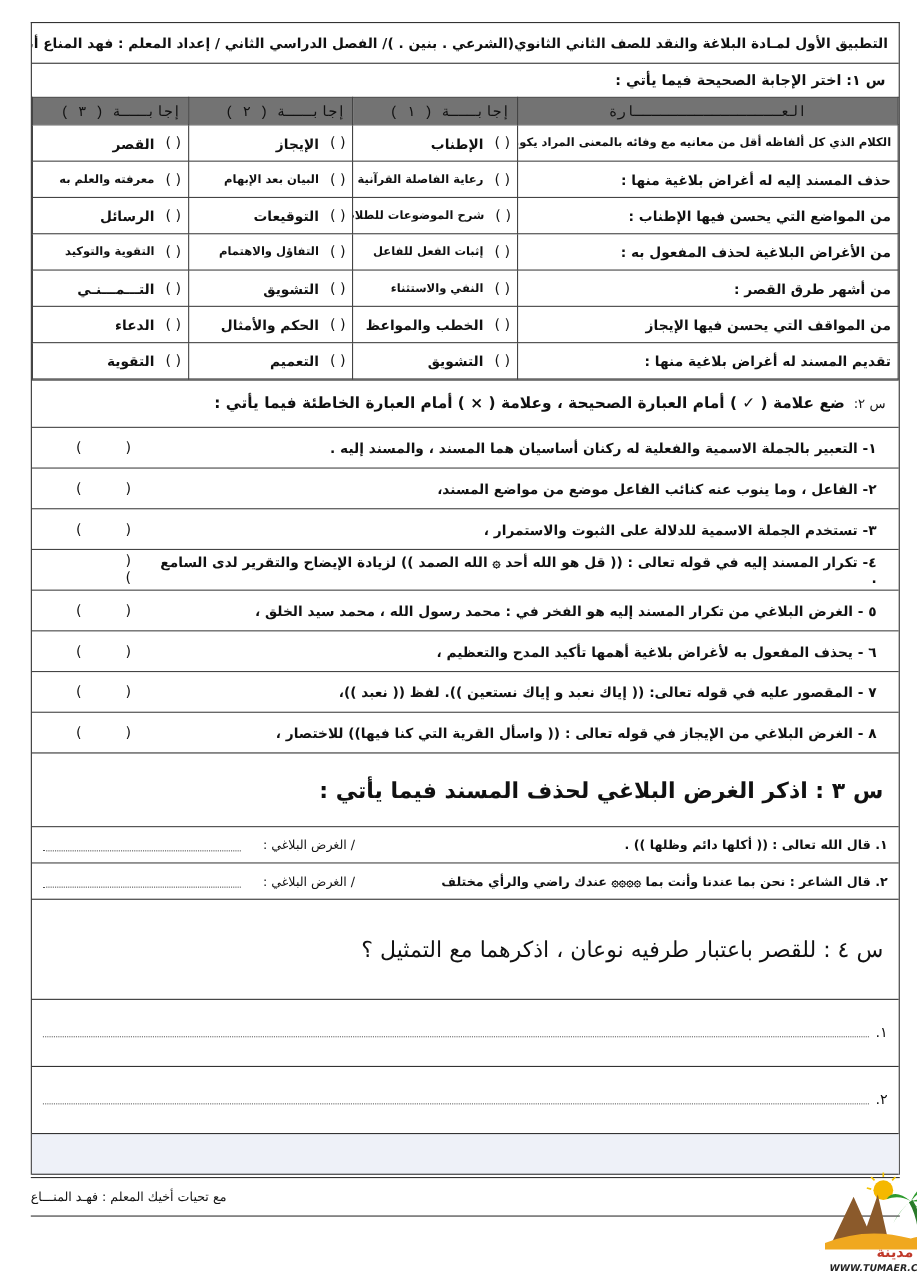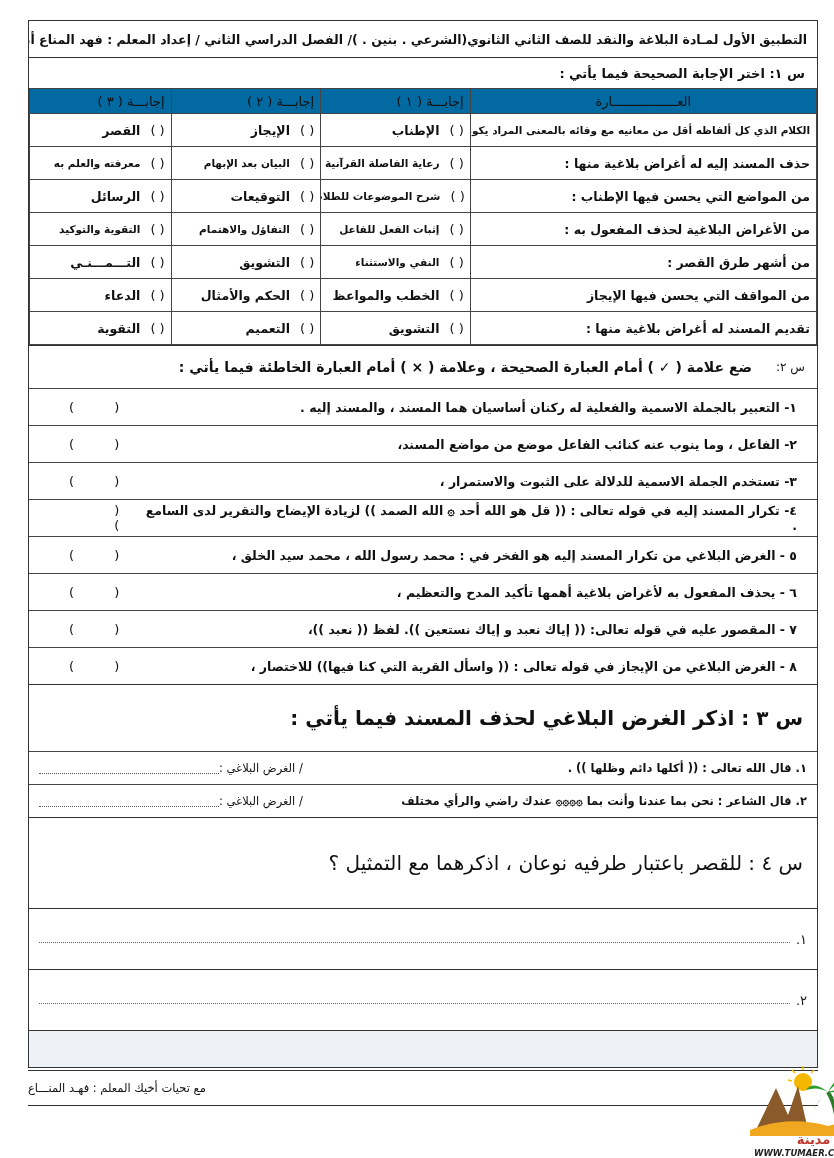--- a/index.html
+++ b/index.html
@@ -10,7 +10,7 @@
   .q-head { height:28px; display:flex; align-items:center; padding:1px 12px; font-size:13px; font-weight:bold; border-top:1.5px solid #333; }
   table.mcq { width:100%; border-collapse:collapse; table-layout:fixed; font-size:12.5px; }
   table.mcq td, table.mcq th { border:1.2px solid #444; height:32px; padding:0 6px; font-weight:bold; white-space:nowrap; overflow:hidden; }
-  table.mcq th { background:#0369a1; font-weight:normal; height:24px; font-size:13px; }
+  table.mcq th { background:#737373; font-weight:normal; height:24px; font-size:13px;font-family:Liberation Mono, monospace; }
   table.mcq th.stmt-h { text-align:center; letter-spacing:2px; }
   table.mcq th.ans-h { text-align:right; }
   .stmt { text-align:right; font-size:12.5px; }

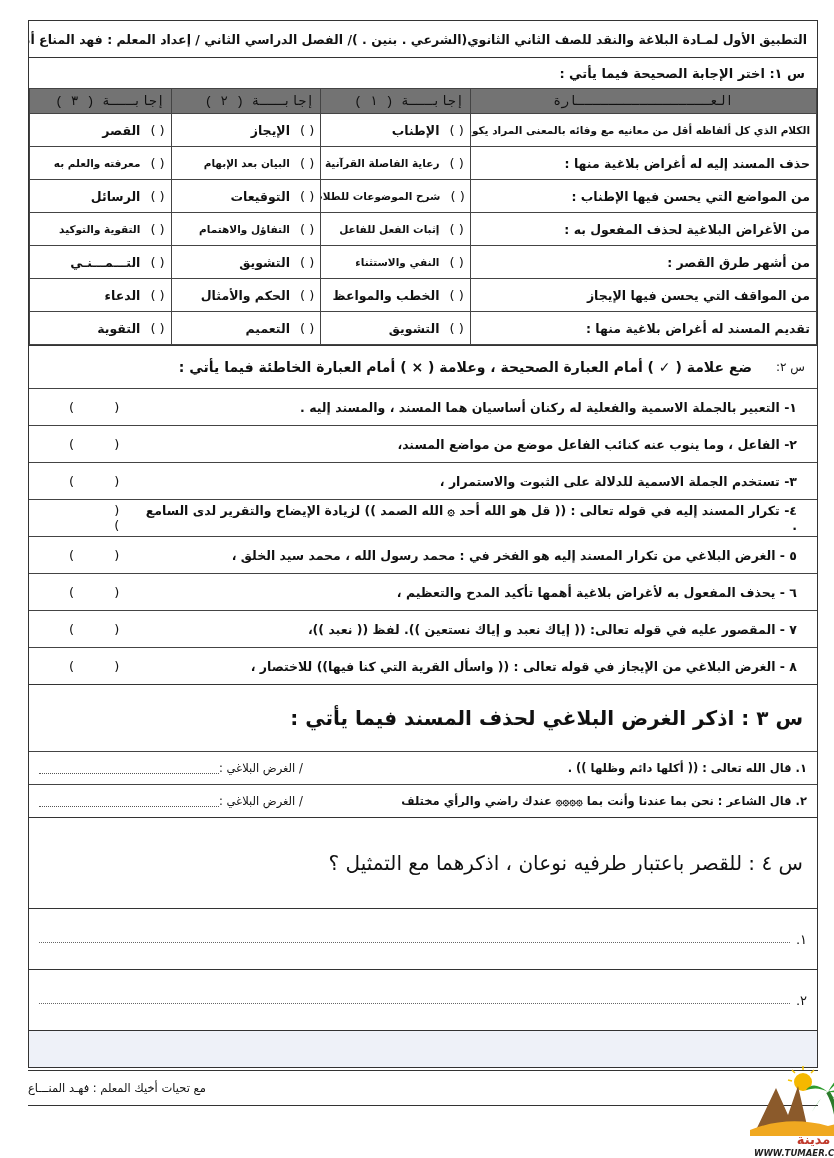--- a/index.html
+++ b/index.html
@@ -18,7 +18,7 @@
   .paren { font-weight:normal; font-size:13px; }
   .small { font-size:10.5px; }
   .q2-head { height:42px; display:flex; align-items:center; padding:0 12px; font-size:14px; font-weight:bold; border-top:1.5px solid #333; }
-  .q2-head .num { font-weight:normal; font-size:12px; margin-left:24px; }
+  .q2-head .num { font-weight:normal; font-size:12px; margin-left:8px; }
   .tf-row { height:36px; display:flex; align-items:center; justify-content:space-between; padding:0 20px 0 40px; border-top:1.2px solid #444; font-size:12.5px; font-weight:bold; }
   .tf-row .slot { font-weight:normal; font-size:13px; letter-spacing:18px; }
   .q3-head { height:66px; display:flex; align-items:center; padding:0 14px; font-size:20px; font-weight:bold; border-top:1.5px solid #333; }

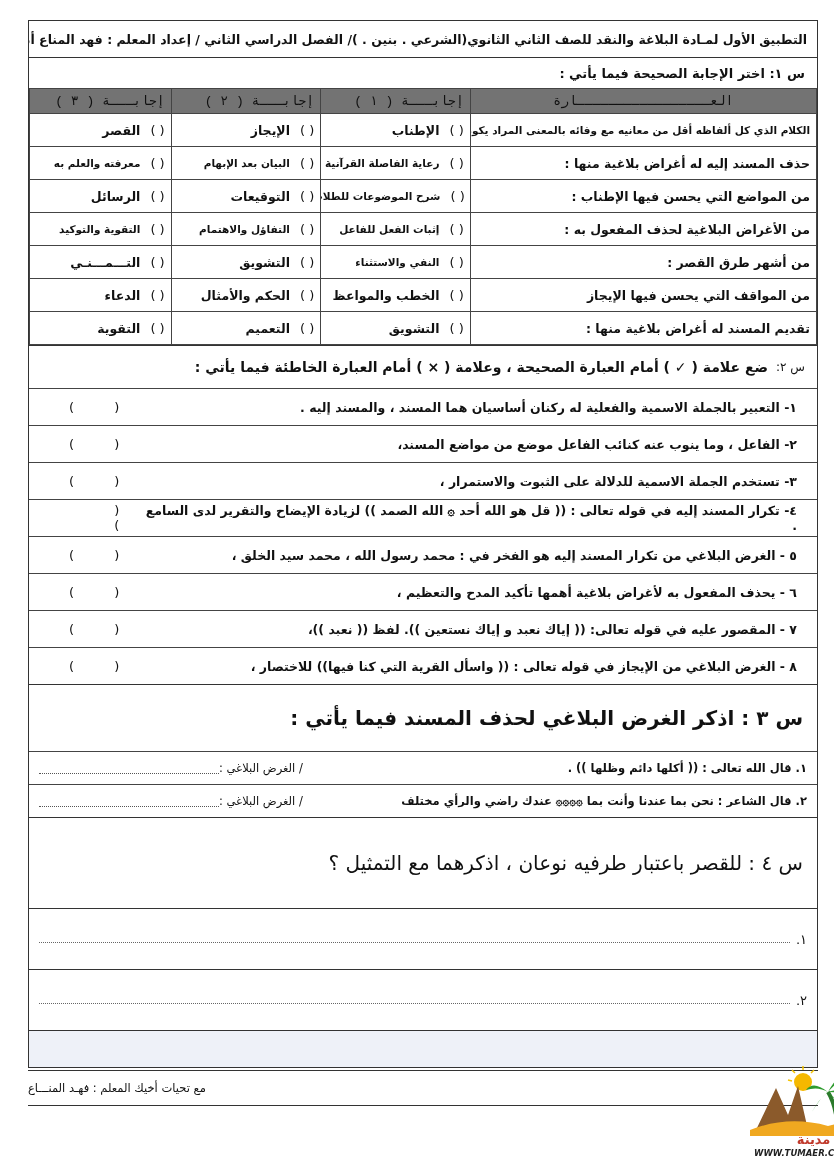--- a/index.html
+++ b/index.html
@@ -23,7 +23,7 @@
   .tf-row .slot { font-weight:normal; font-size:13px; letter-spacing:18px; }
   .q3-head { height:66px; display:flex; align-items:center; padding:0 14px; font-size:20px; font-weight:bold; border-top:1.5px solid #333; }
   .q3-row { height:32px; display:flex; align-items:center; justify-content:space-between; padding:0 10px; border-top:1.2px solid #444; font-size:11.5px; font-weight:bold; }
-  .q3-row .purpose { font-weight:normal; display:flex; align-items:center; gap:0; }
+  .q3-row .purpose { font-weight:normal; display:flex; align-items:center; gap:20px; }
   .dots { display:inline-block; border-bottom:1px dotted #555; width:180px; height:10px; }
   .q4-head { height:90px; display:flex; align-items:center; padding:0 14px; font-size:20px; font-weight:normal; border-top:1.5px solid #333; }
   .ans-line { height:60px; display:flex; align-items:center; padding:0 10px; border-top:1.5px solid #333; font-size:13px; }

